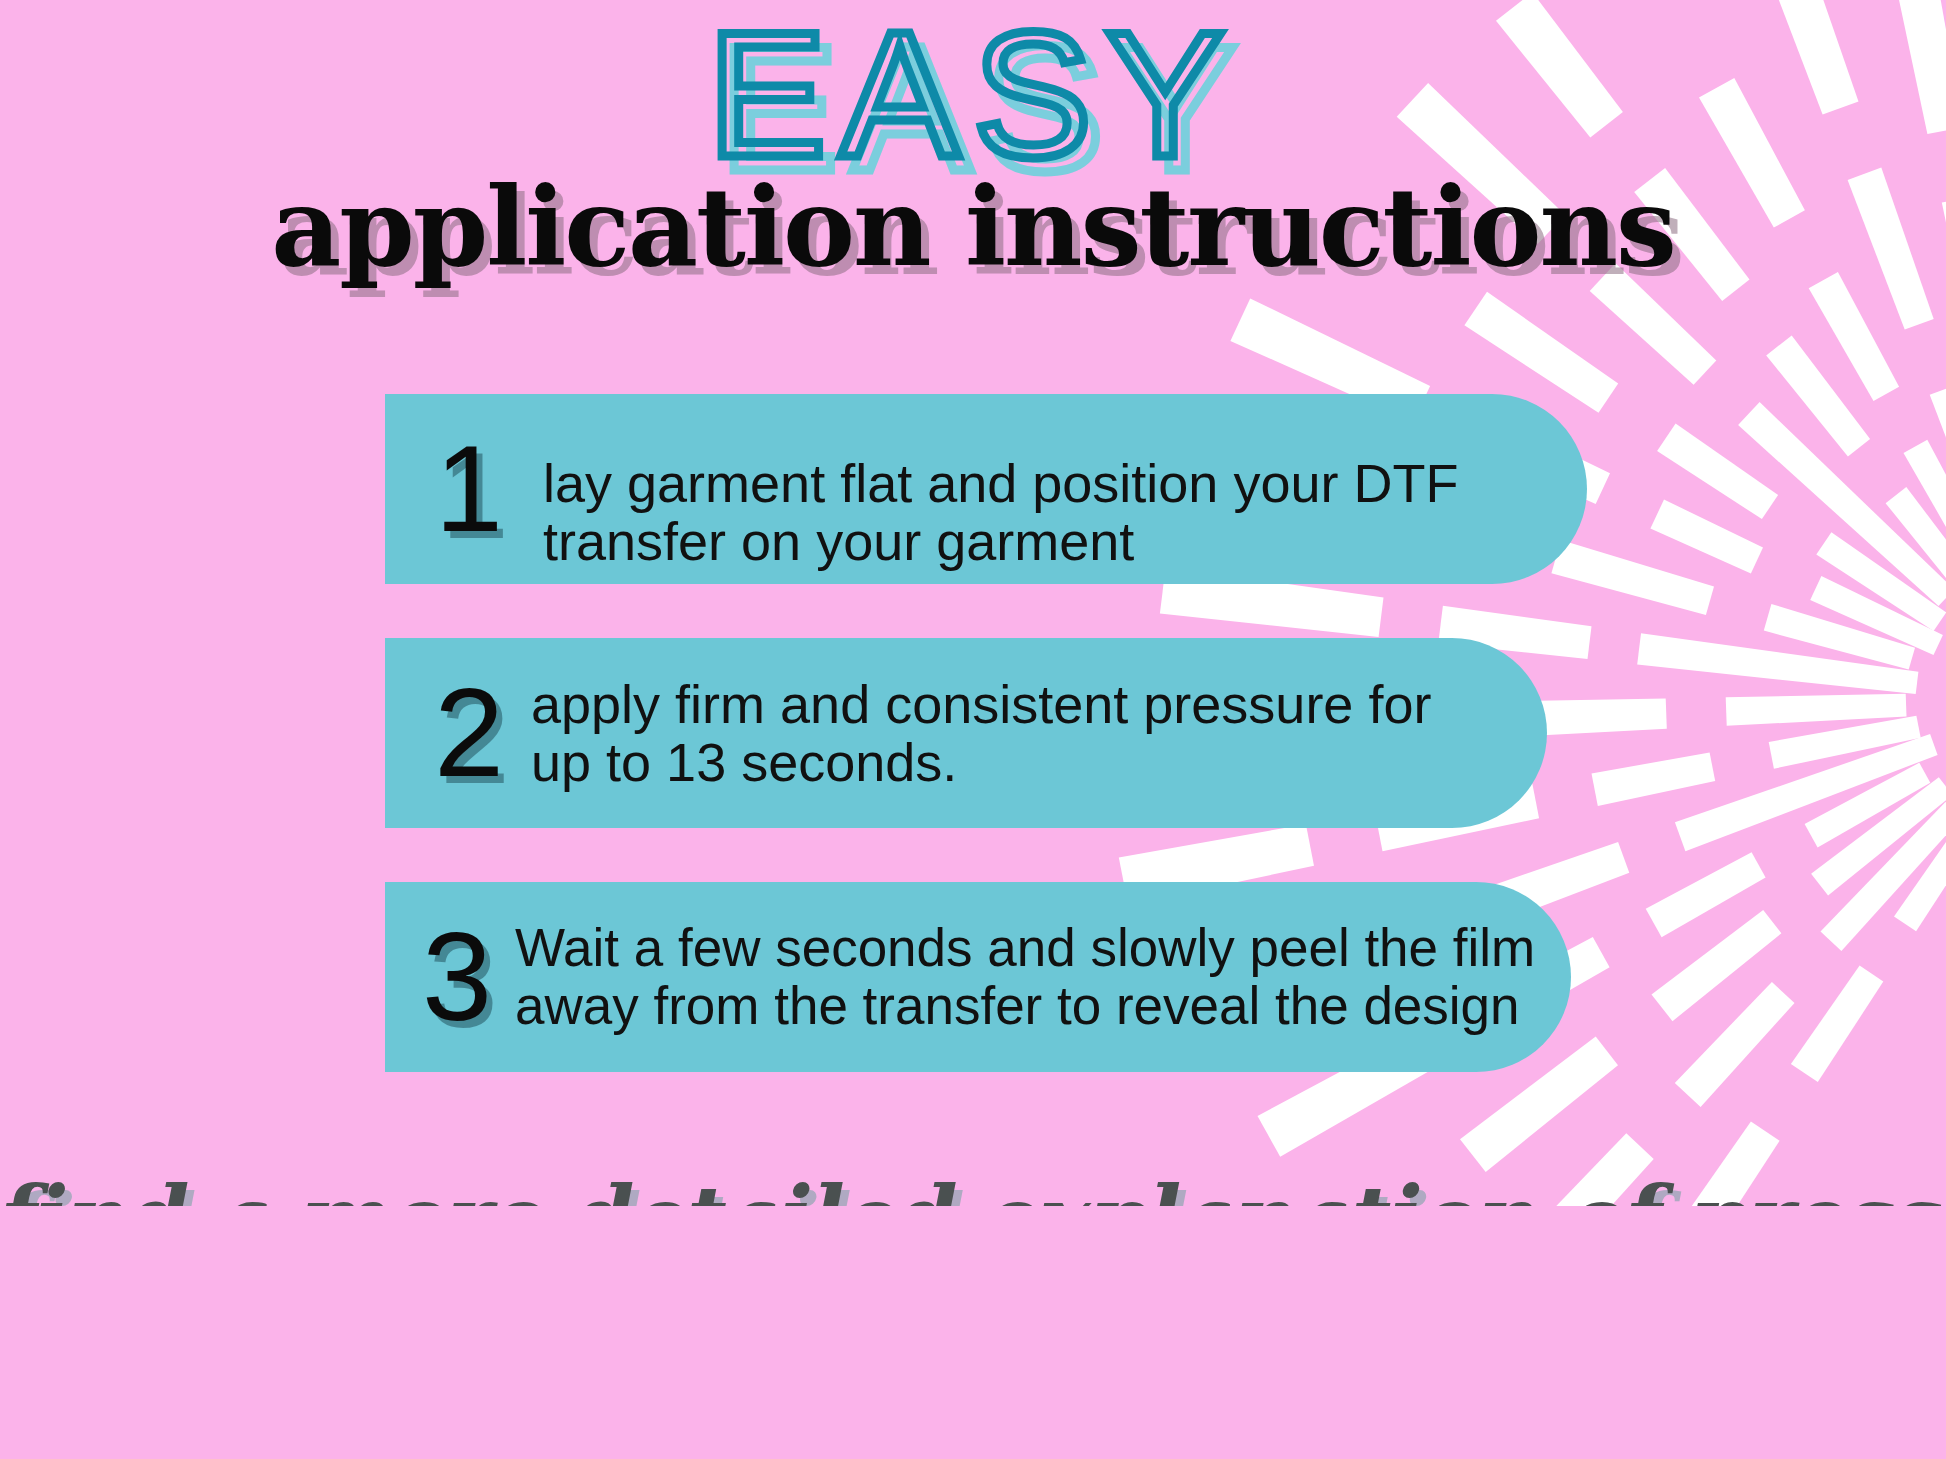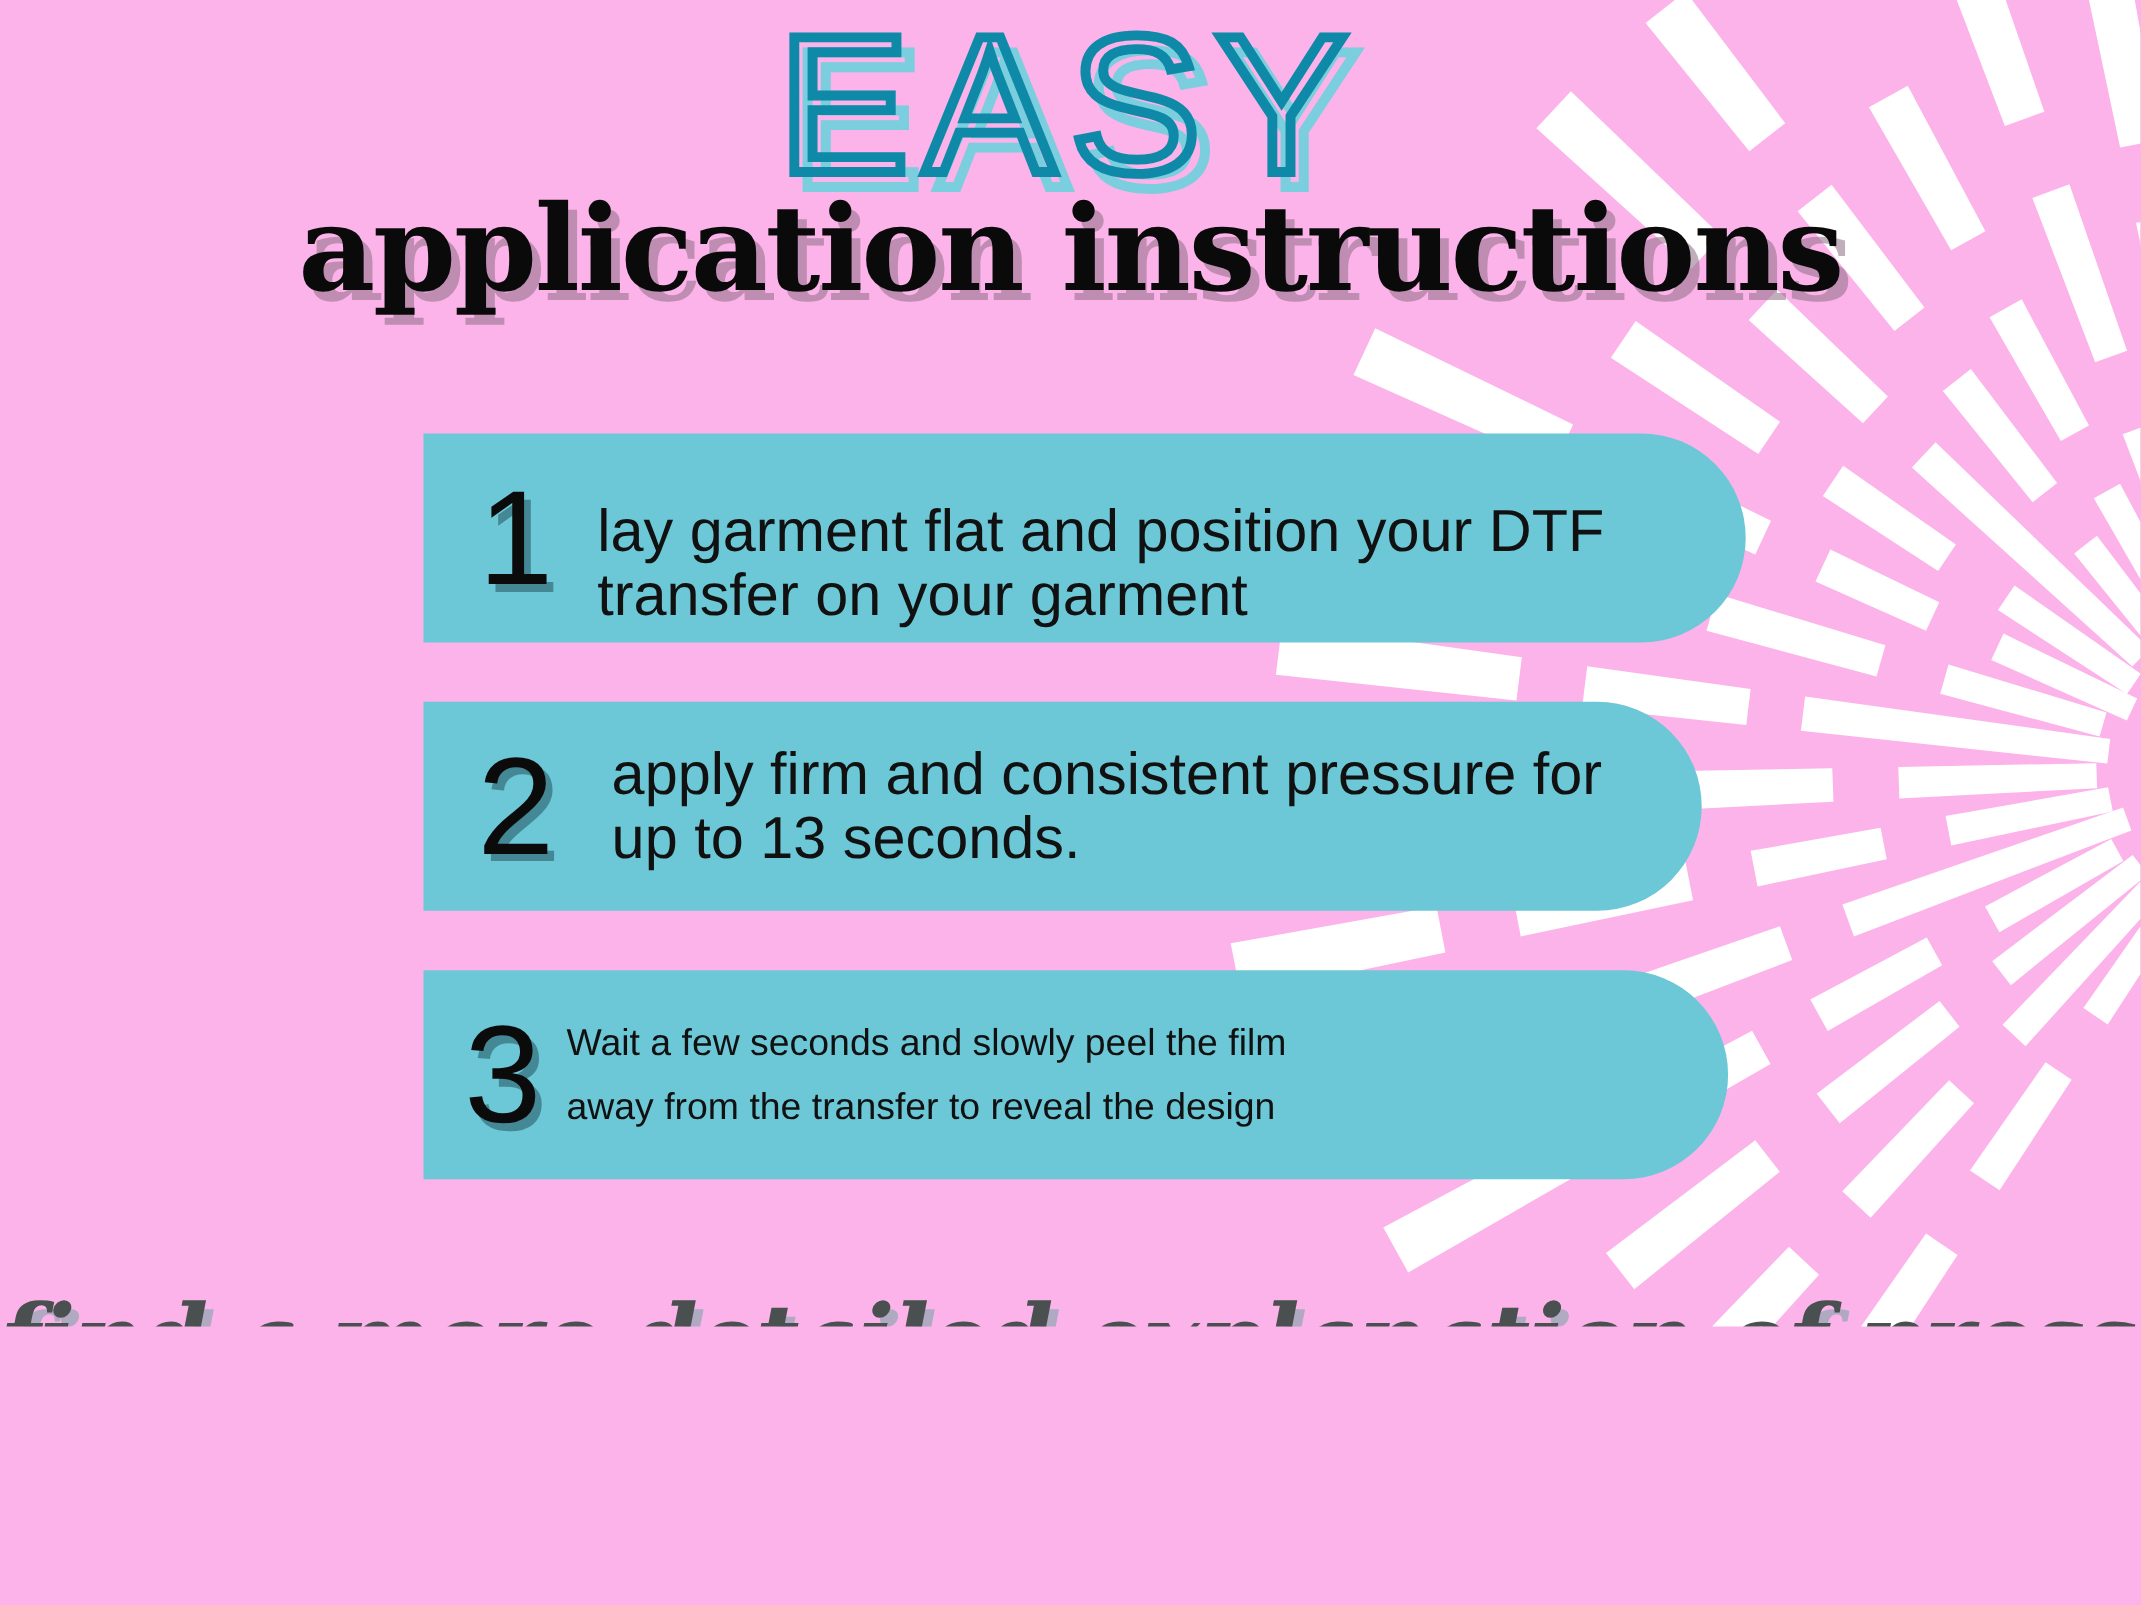--- a/index.html
+++ b/index.html
@@ -80,7 +80,7 @@
 
   #step2{left:385px;top:638px;width:1162px;height:190px;}
   #step2 .step-num{width:120px;margin-left:24px;font-size:126px;}
-  #step2 .step-text{margin-left:27px;}
+  #step2 .step-text{margin-left:2px;}
 
   #step3{left:385px;top:882px;width:1186px;height:190px;}
   #step3 .step-num{width:100px;margin-left:22px;font-size:126px;}

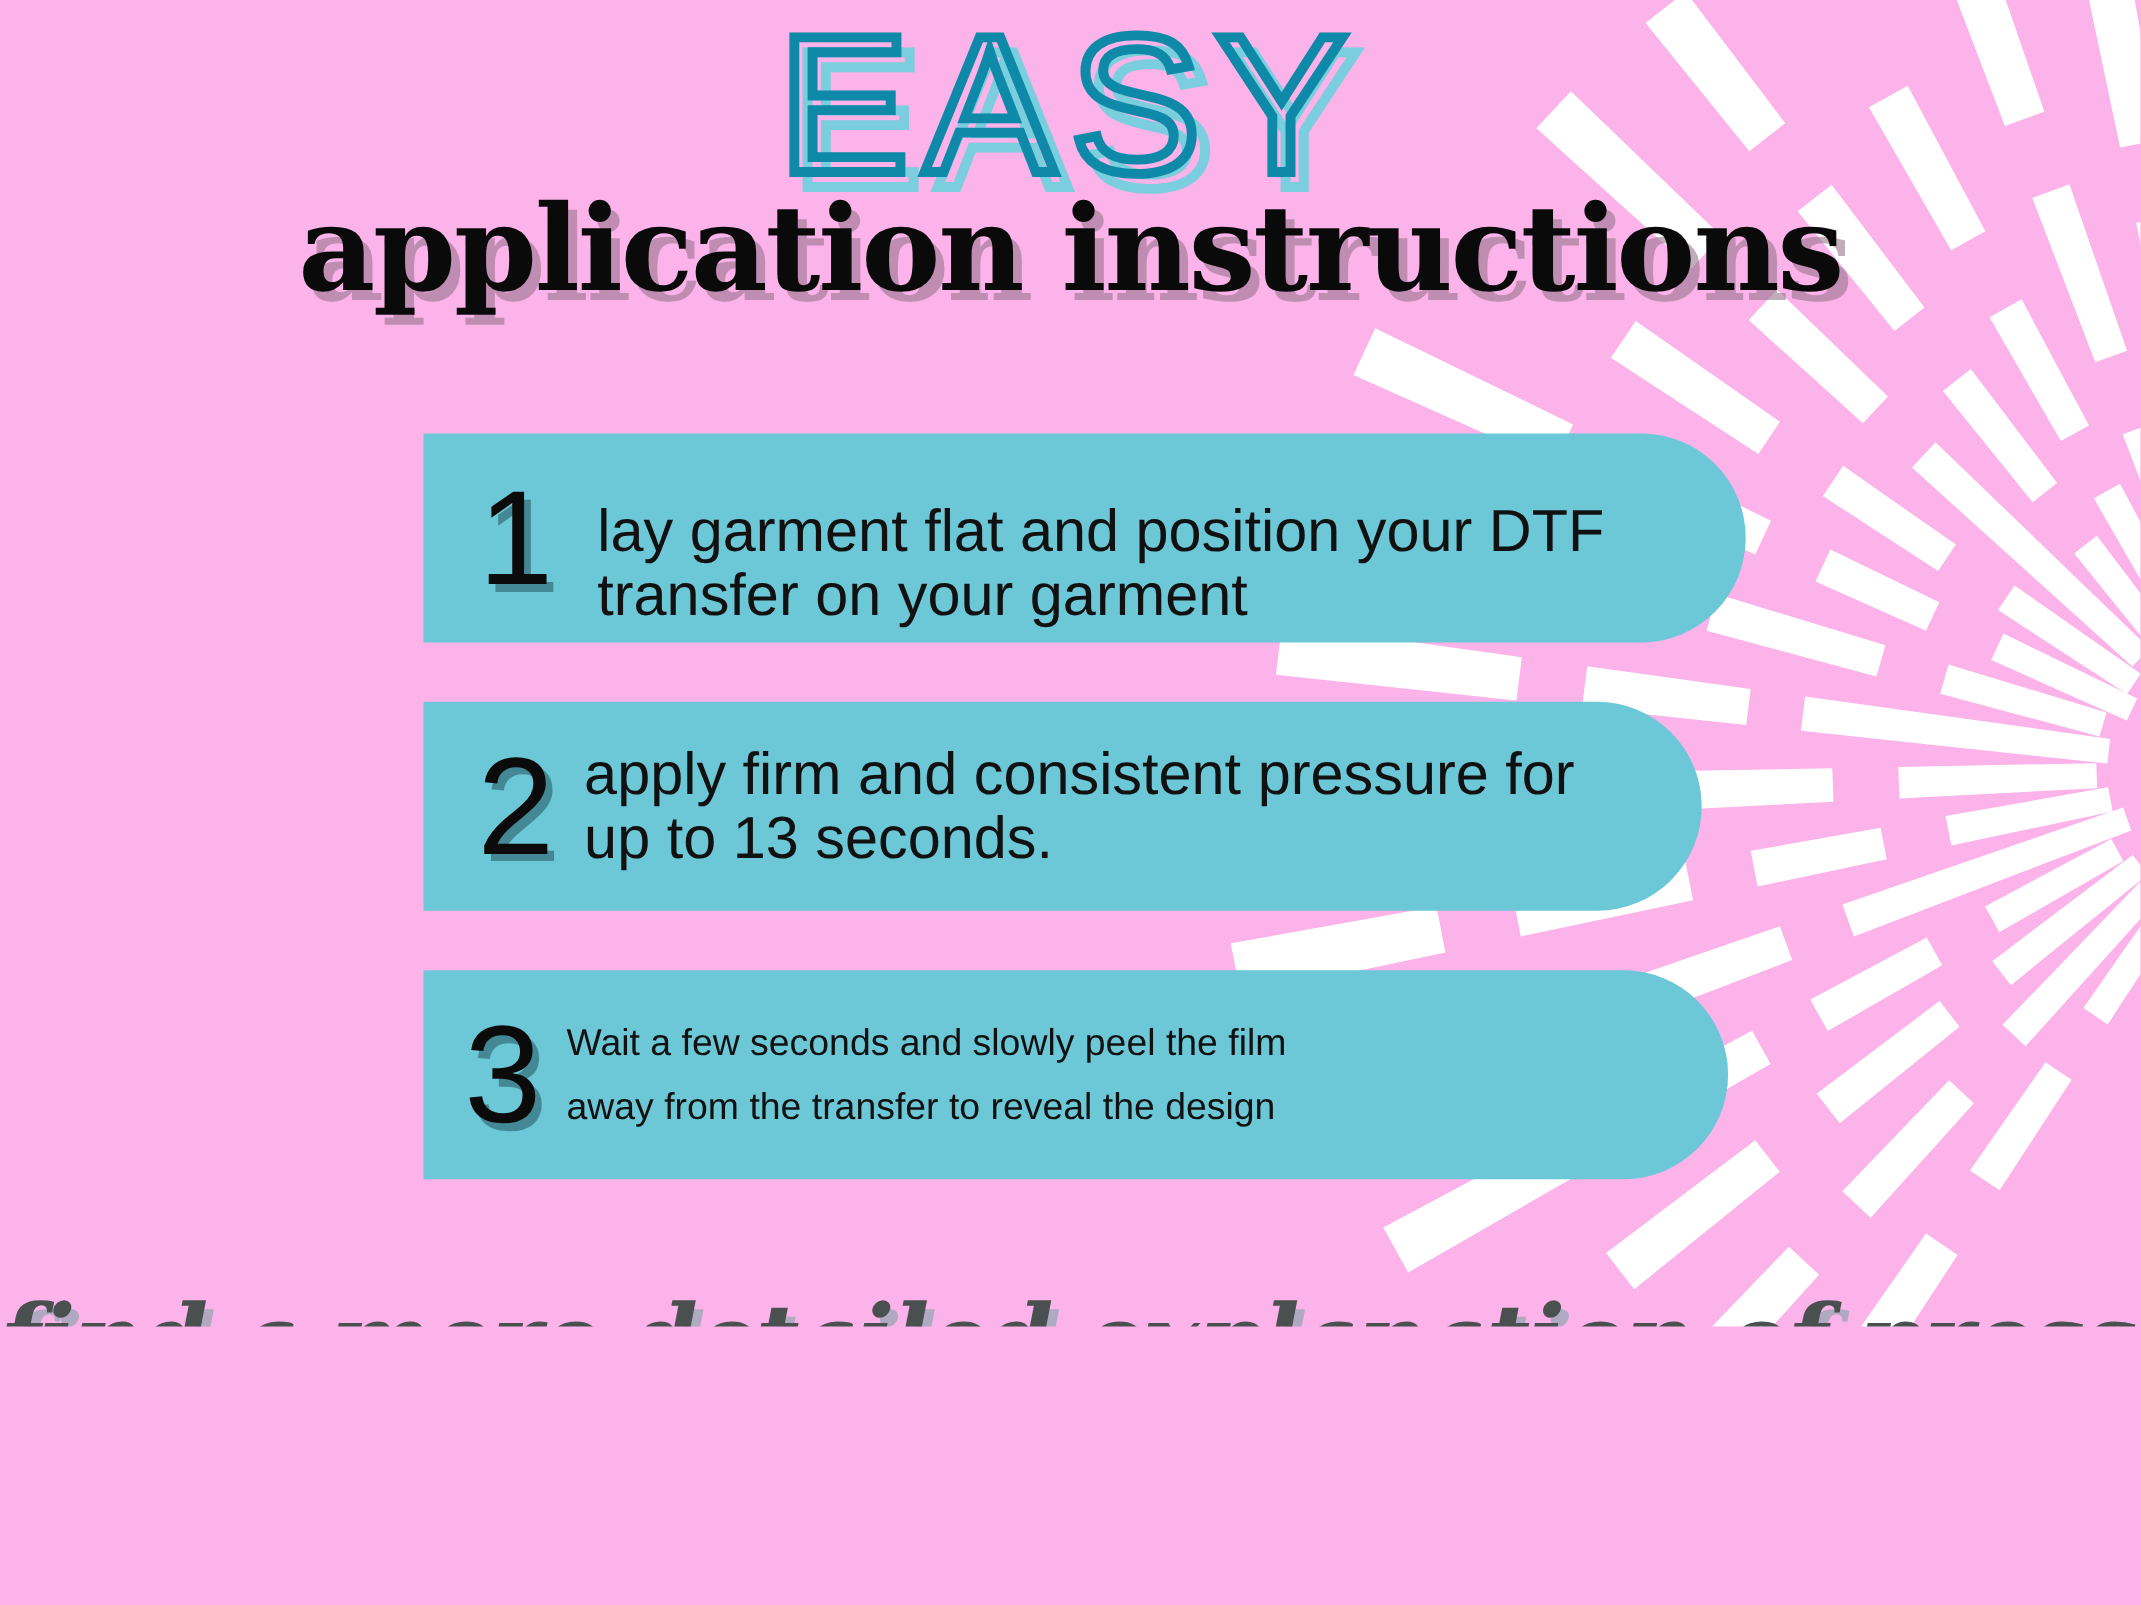--- a/index.html
+++ b/index.html
@@ -84,7 +84,7 @@
 
   #step3{left:385px;top:882px;width:1186px;height:190px;}
   #step3 .step-num{width:100px;margin-left:22px;font-size:126px;}
-  #step3 .step-text{margin-left:8px;font-size:34px;}
+  #step3 .step-text{margin-left:8px;font-size:53px;}
 
   
   #footer{

